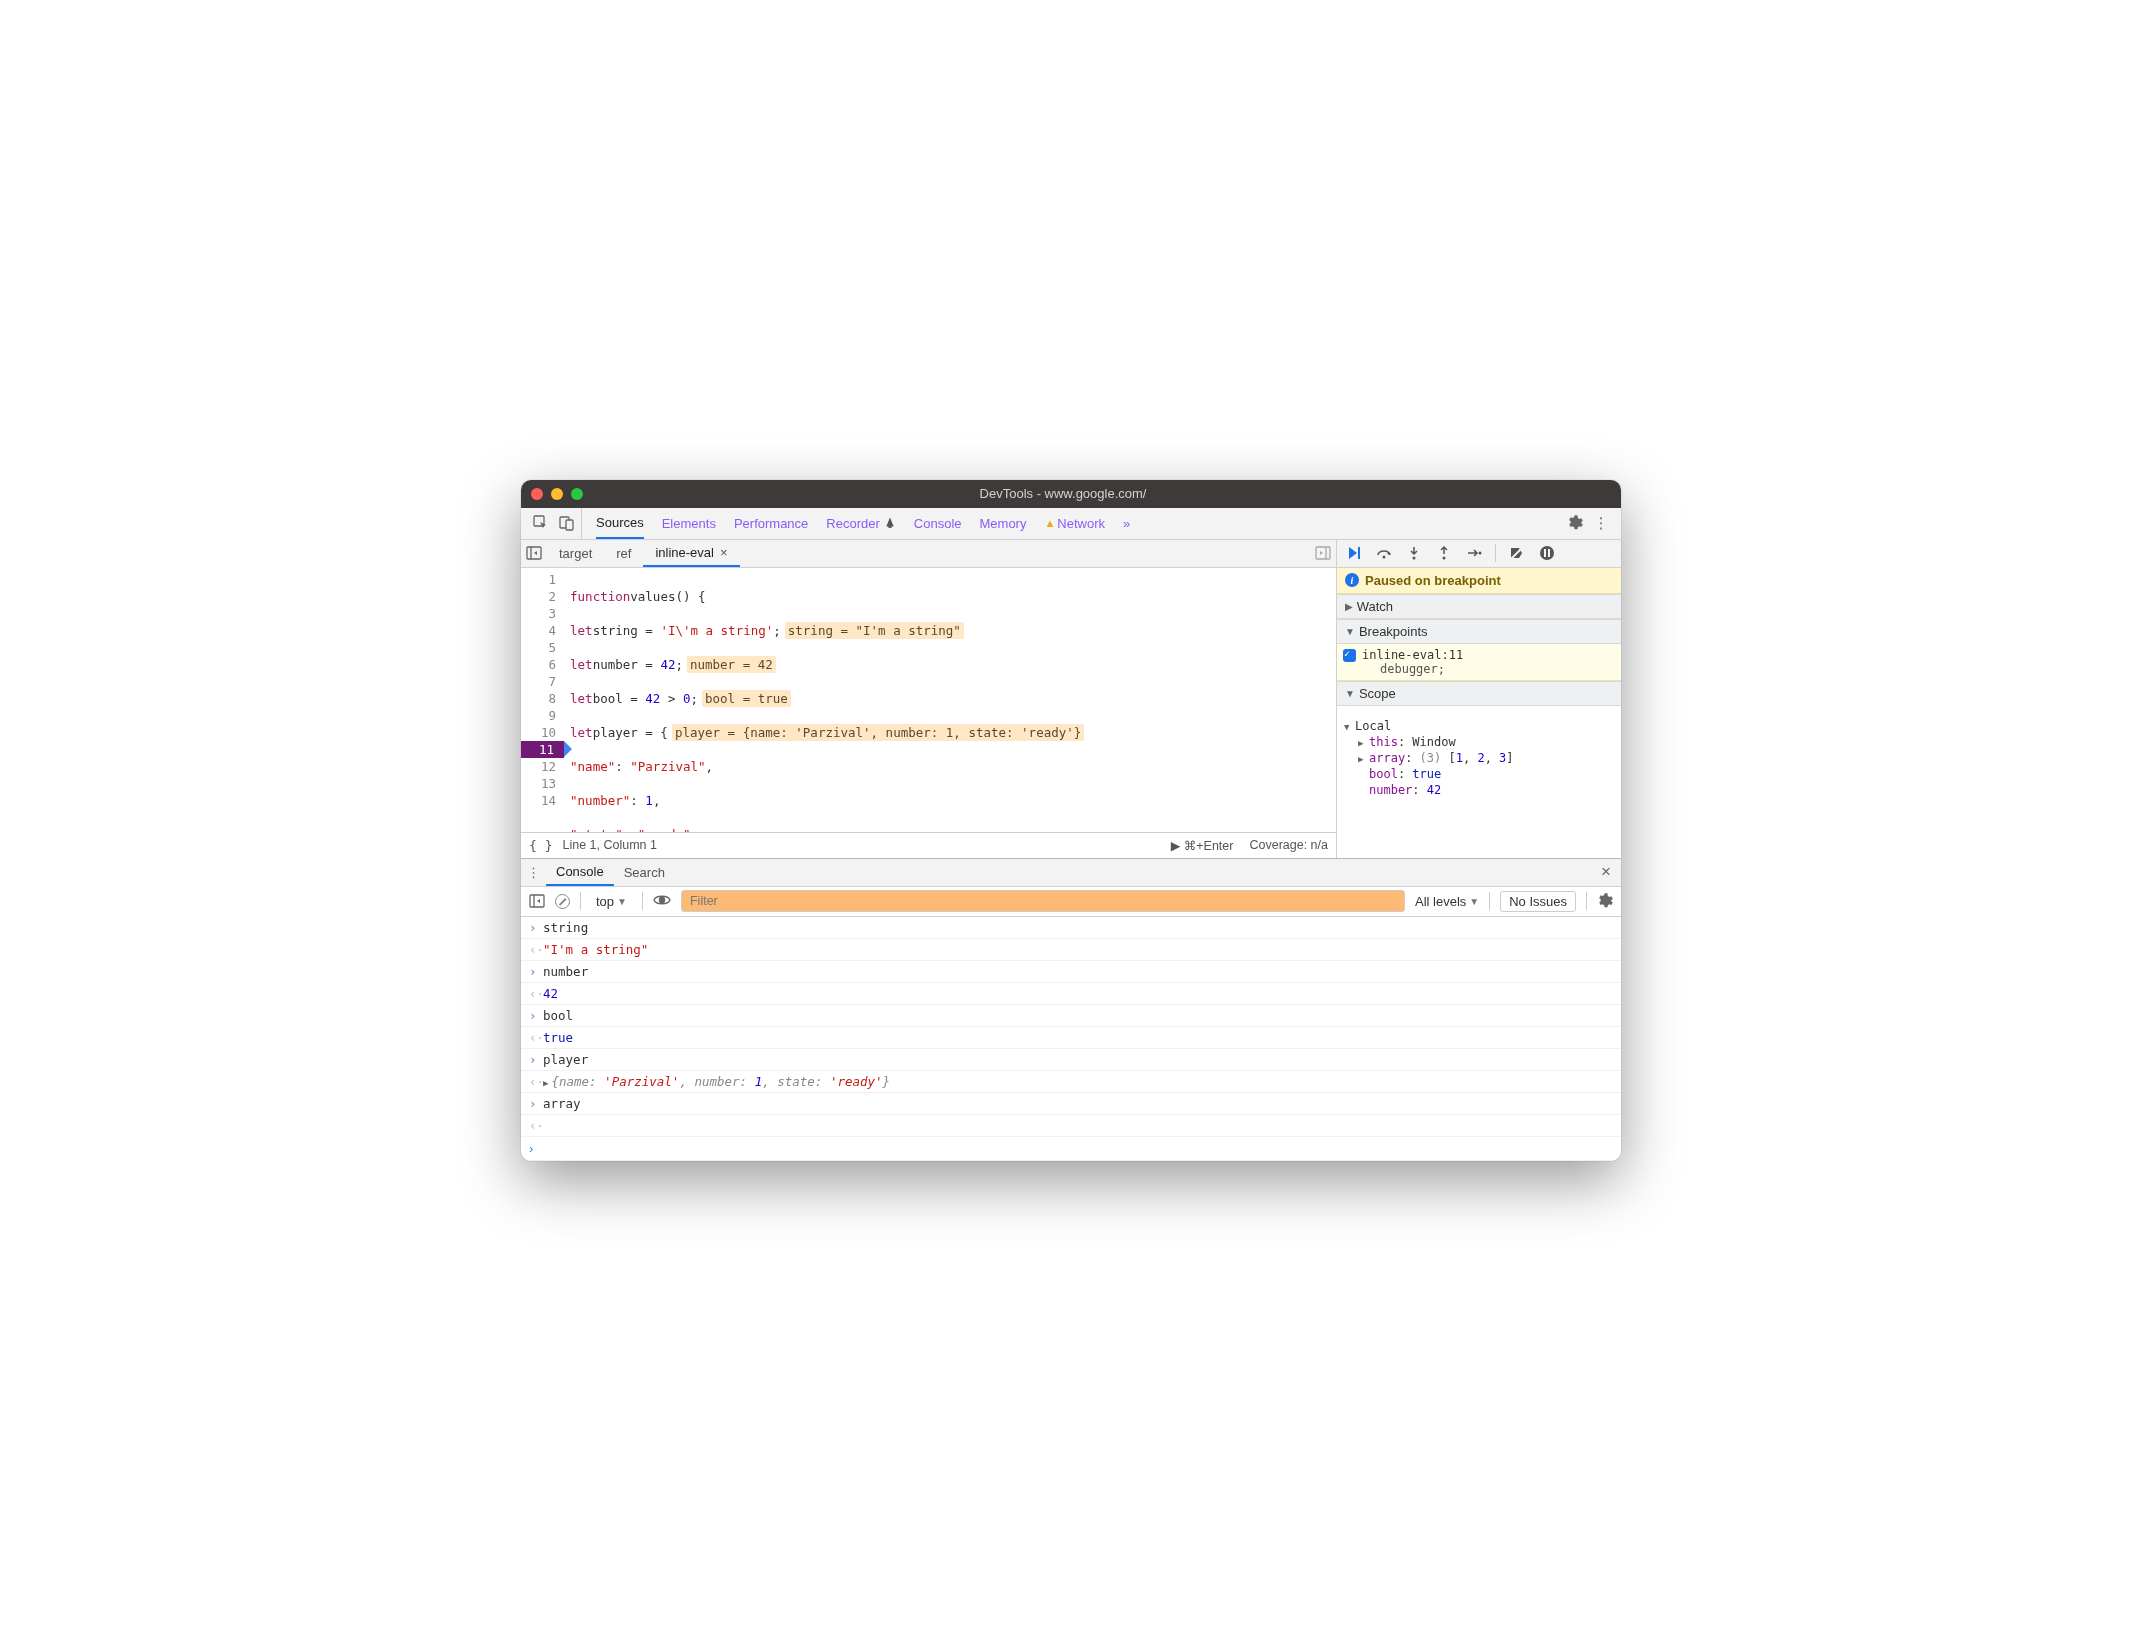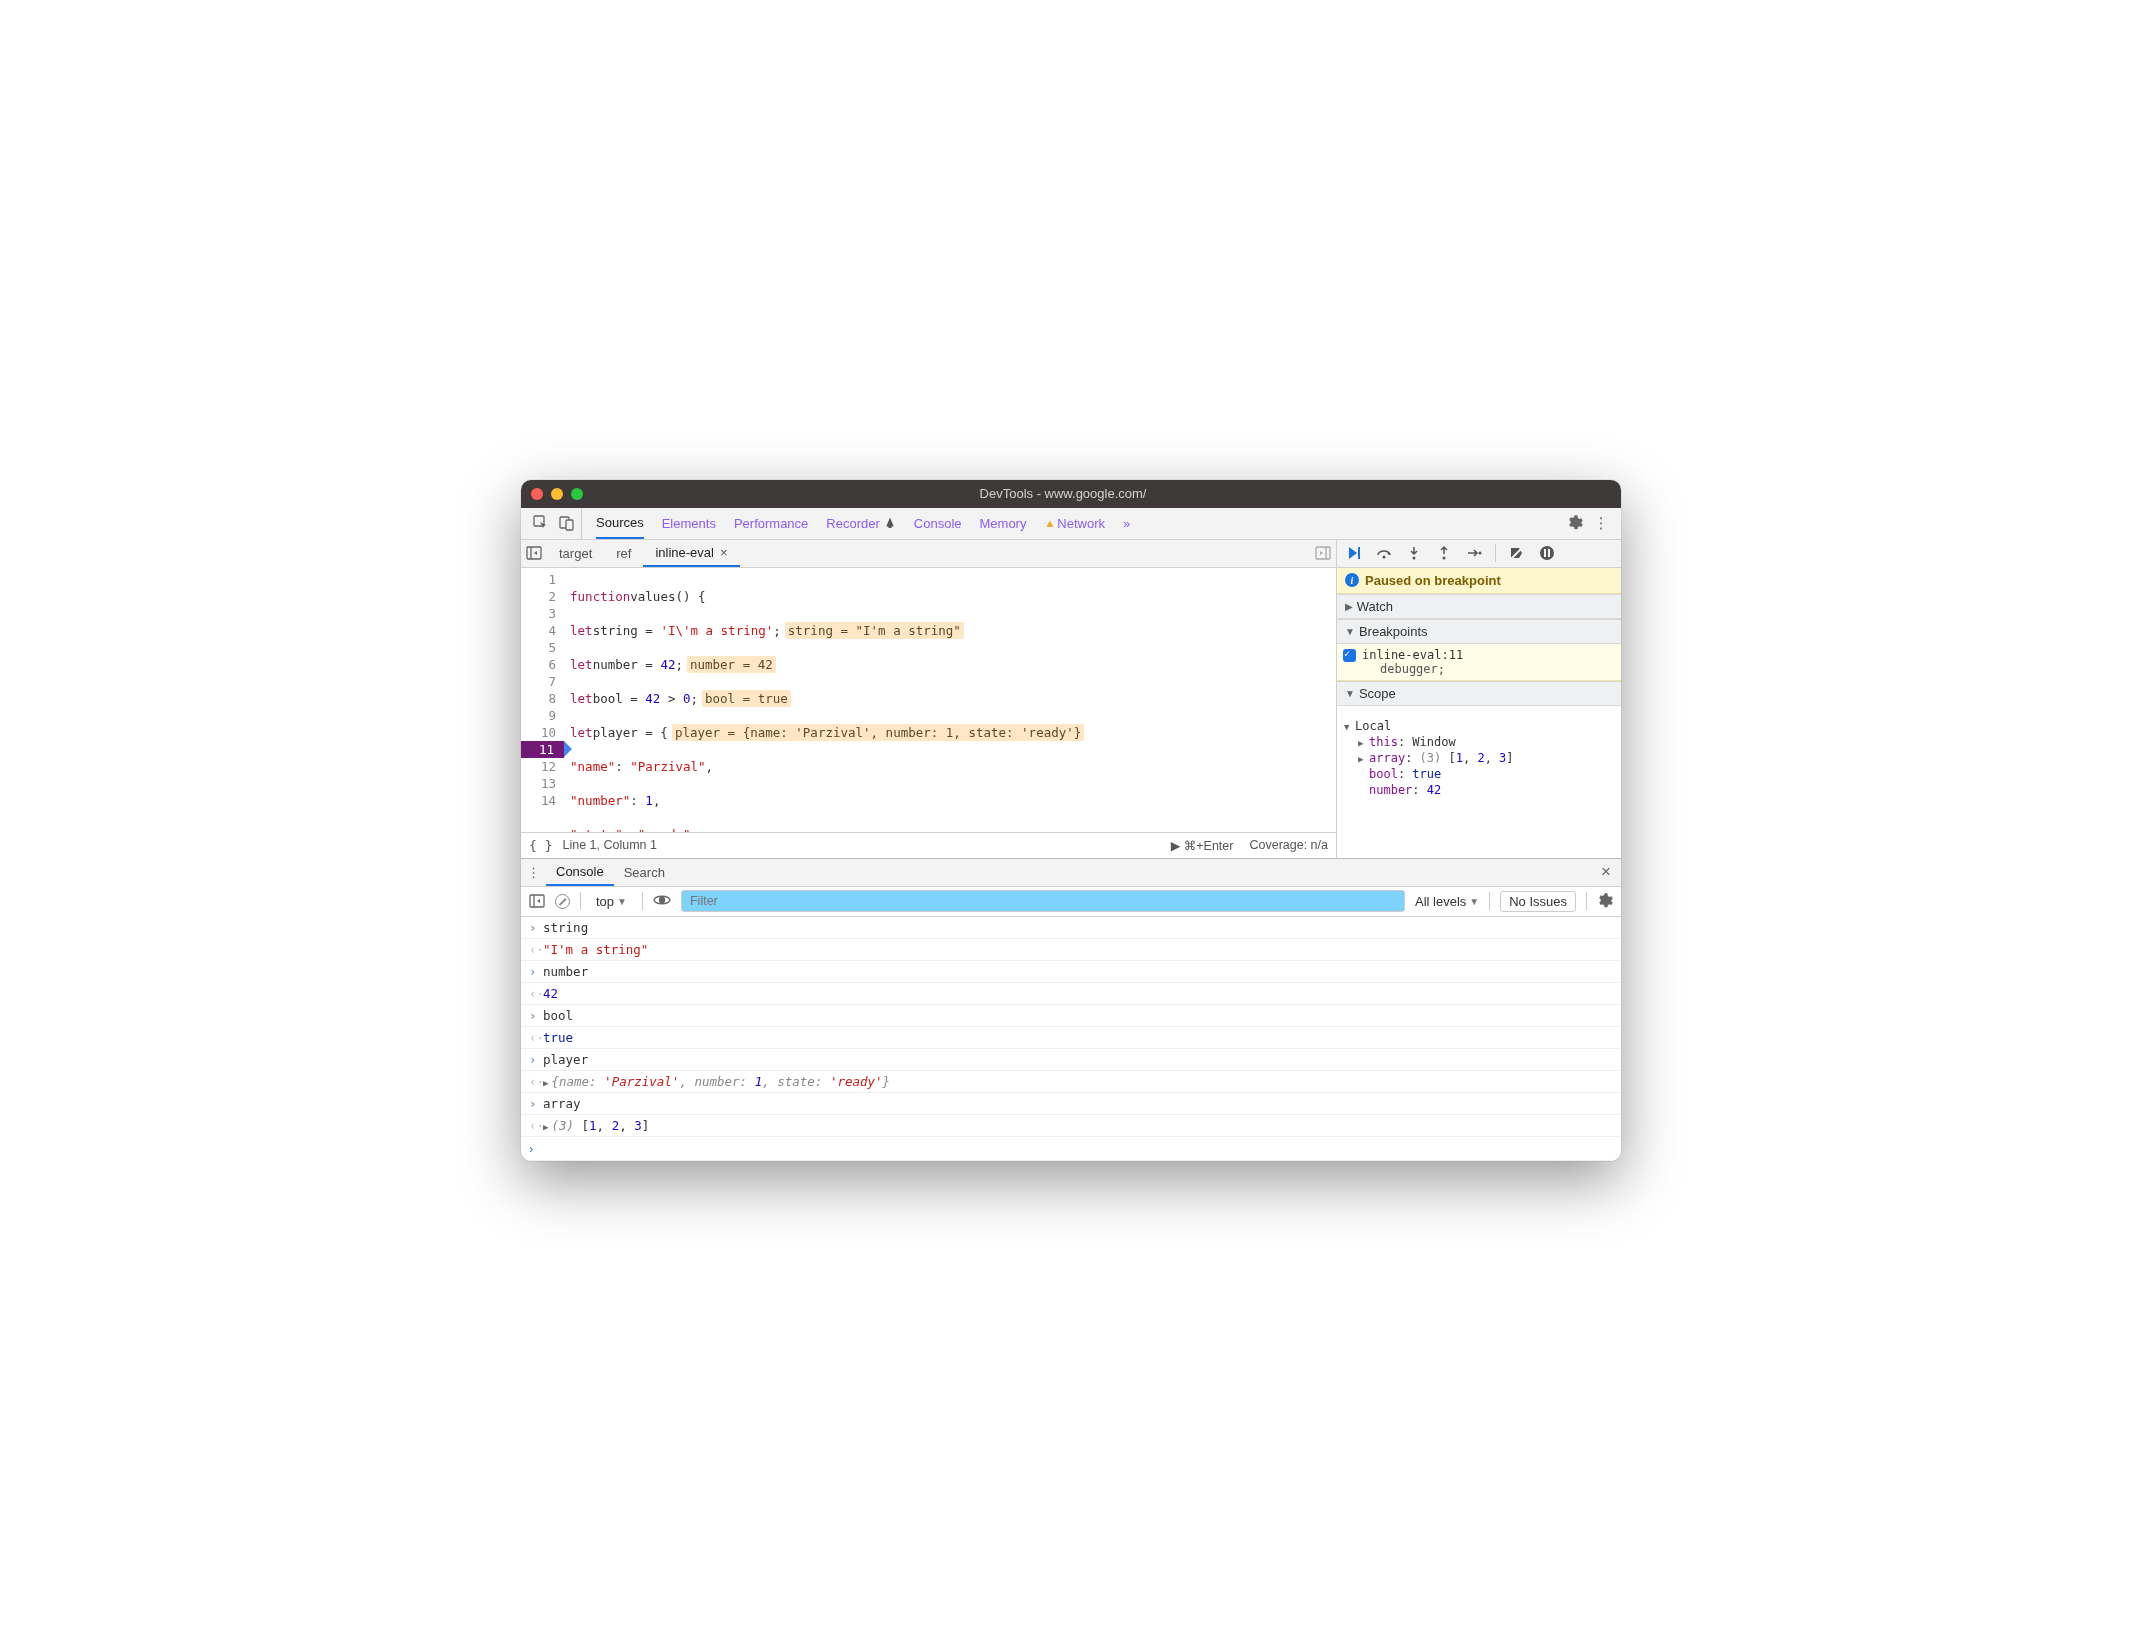--- a/index.html
+++ b/index.html
@@ -121,7 +121,7 @@
 
   .console-toolbar{ display:flex; align-items:center; height:30px; border-bottom:1px solid #d0d0d0; padding:0 8px; gap:10px; background:#fff;}
   .console-toolbar .ctx-sel{ border:1px solid transparent; padding:1px 4px; color:#333; display:flex; align-items:center;}
-  .console-toolbar .filter-input{ flex:1; border:1px solid #ccc; border-radius:3px; padding:3px 8px; font-size:12.5px; color:#555; background:#7dd3fc;}
+  .console-toolbar .filter-input{ flex:1; border:1px solid #ccc; border-radius:3px; padding:3px 8px; font-size:12.5px; color:#555; background:#fdba74;}
   .console-toolbar .levels{ color:#333; display:flex; align-items:center;}
   .console-toolbar .issues-btn{ border:1px solid #ccc; border-radius:3px; padding:2px 8px; color:#333;}
   .ban-icon{ width:15px;height:15px; border:1.5px solid #888; border-radius:50%; position:relative;}

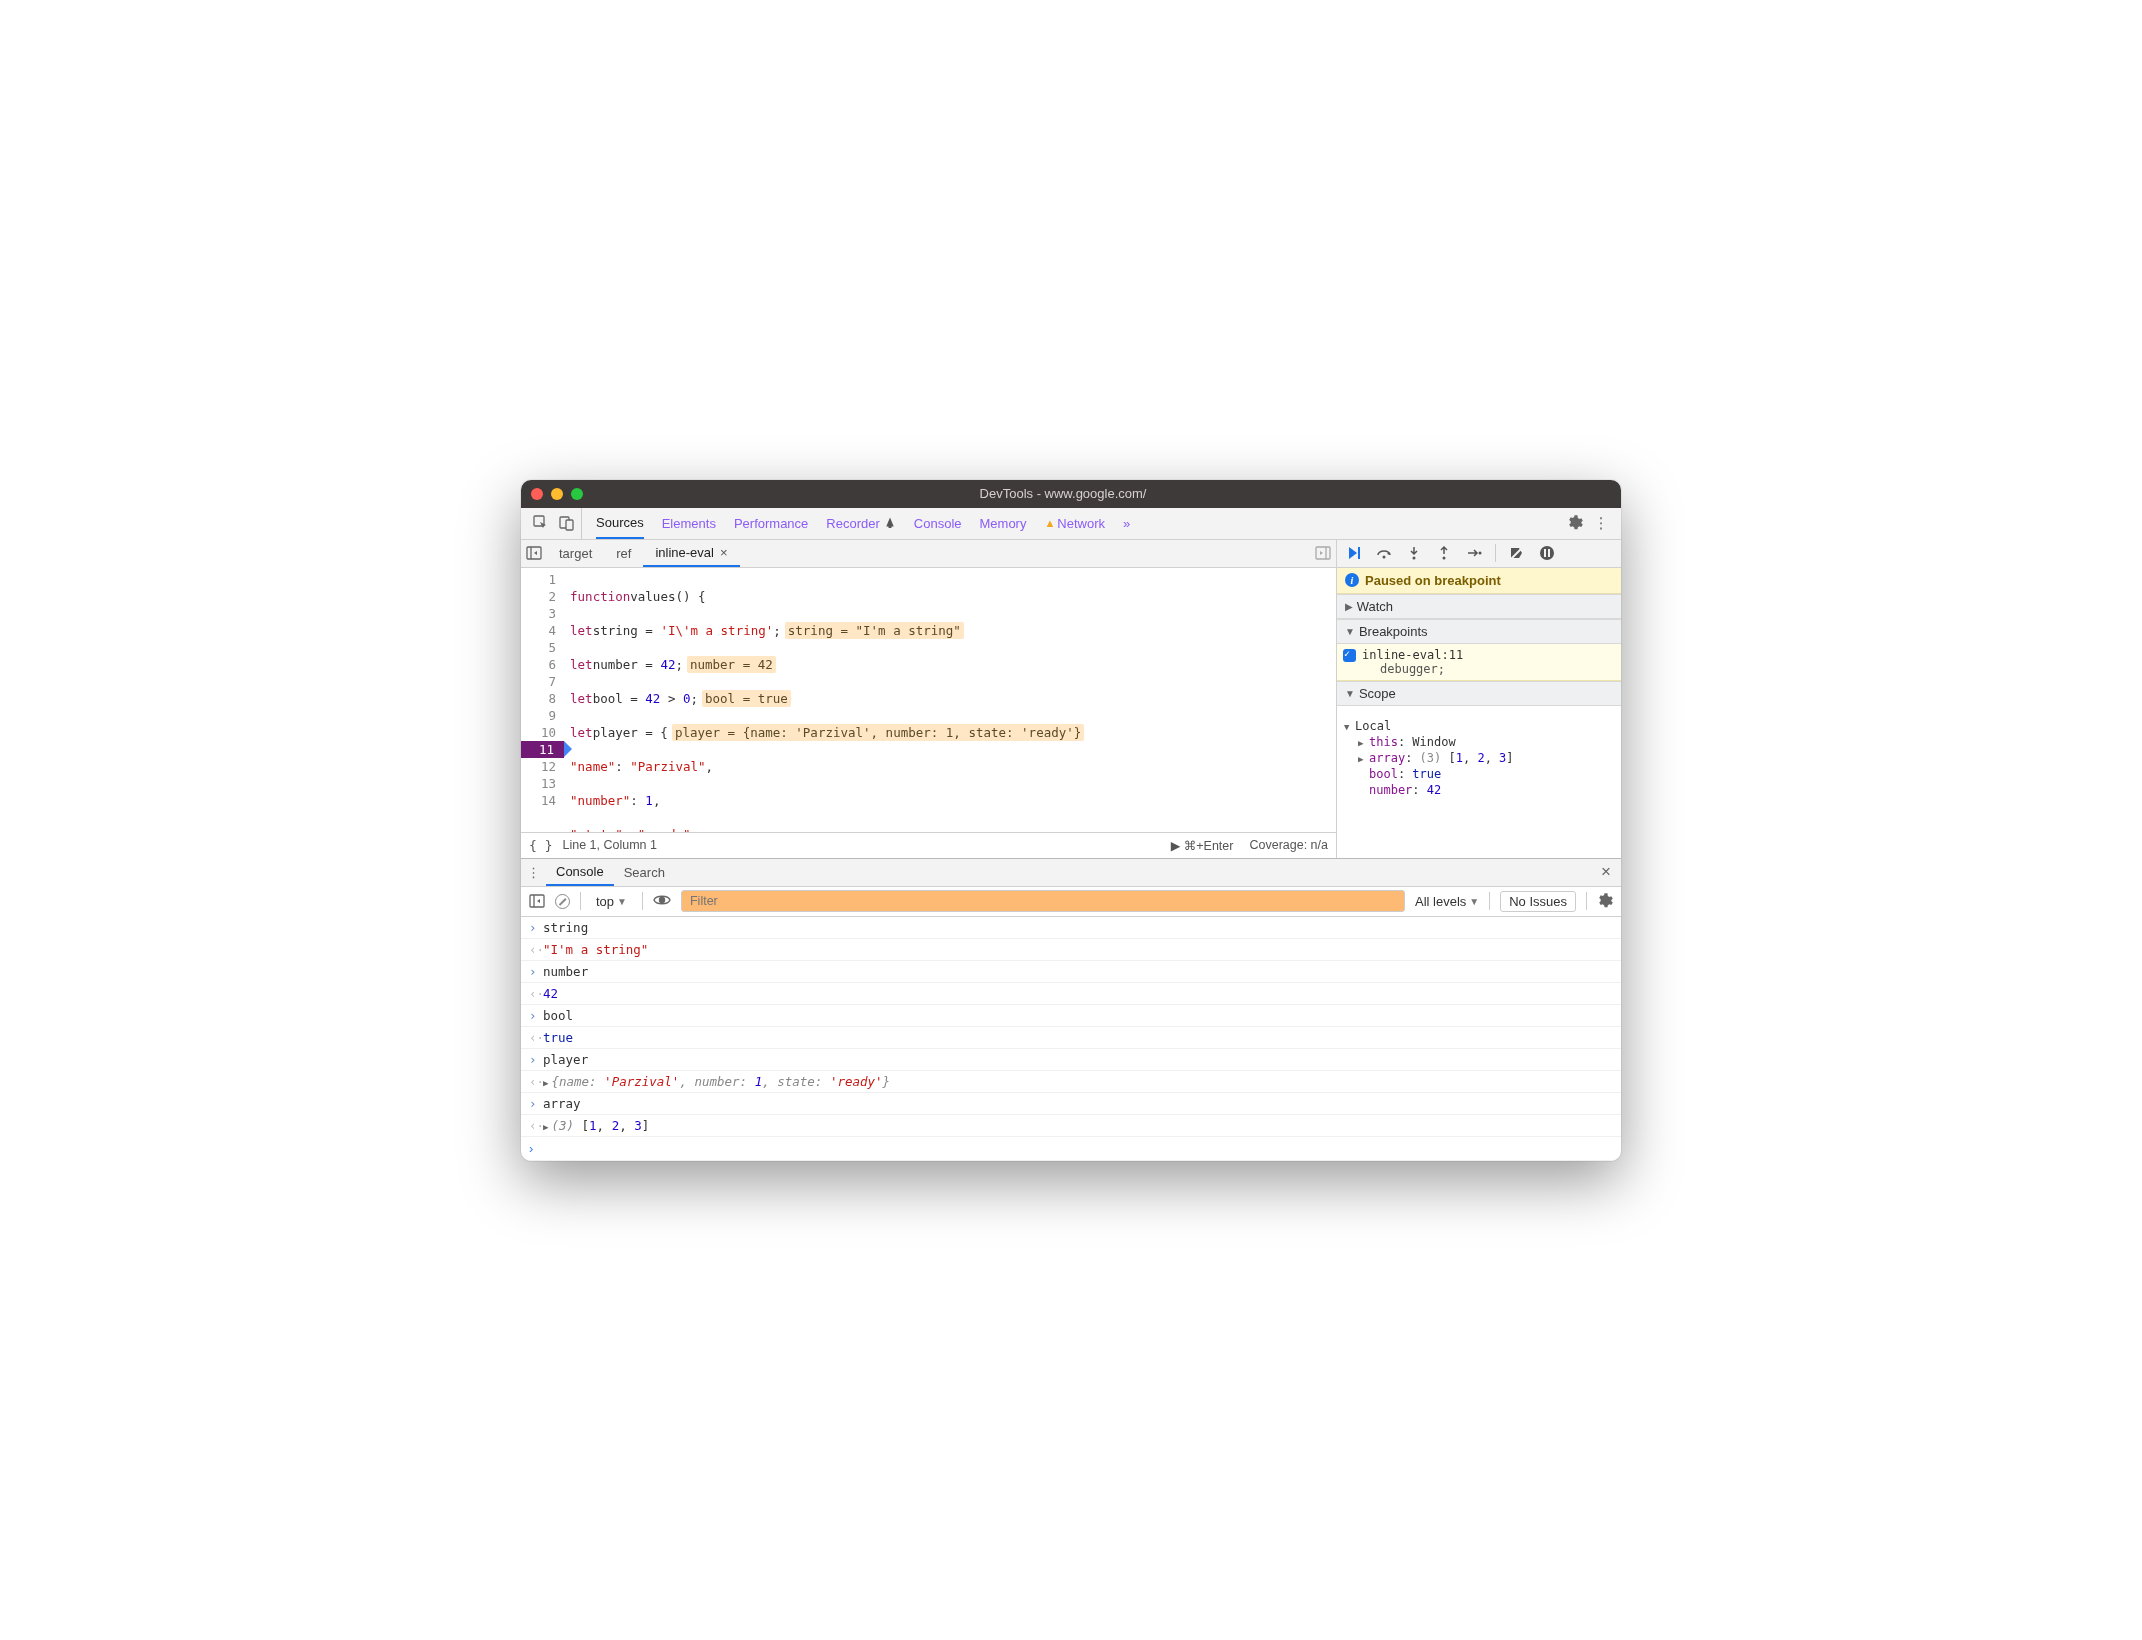--- a/index.html
+++ b/index.html
@@ -434,7 +434,6 @@
         </div>
         <div class="console-row">
           <span class="arrow out">‹·</span>
-          <span class="body"><span class="cobj"><span class="tri">▶</span>(3) </span>[<span class="cnum">1</span>, <span class="cnum">2</span>, <span class="cnum">3</span>]</span>
         </div>
       </div>
     <div class="console-row prompt-row">

